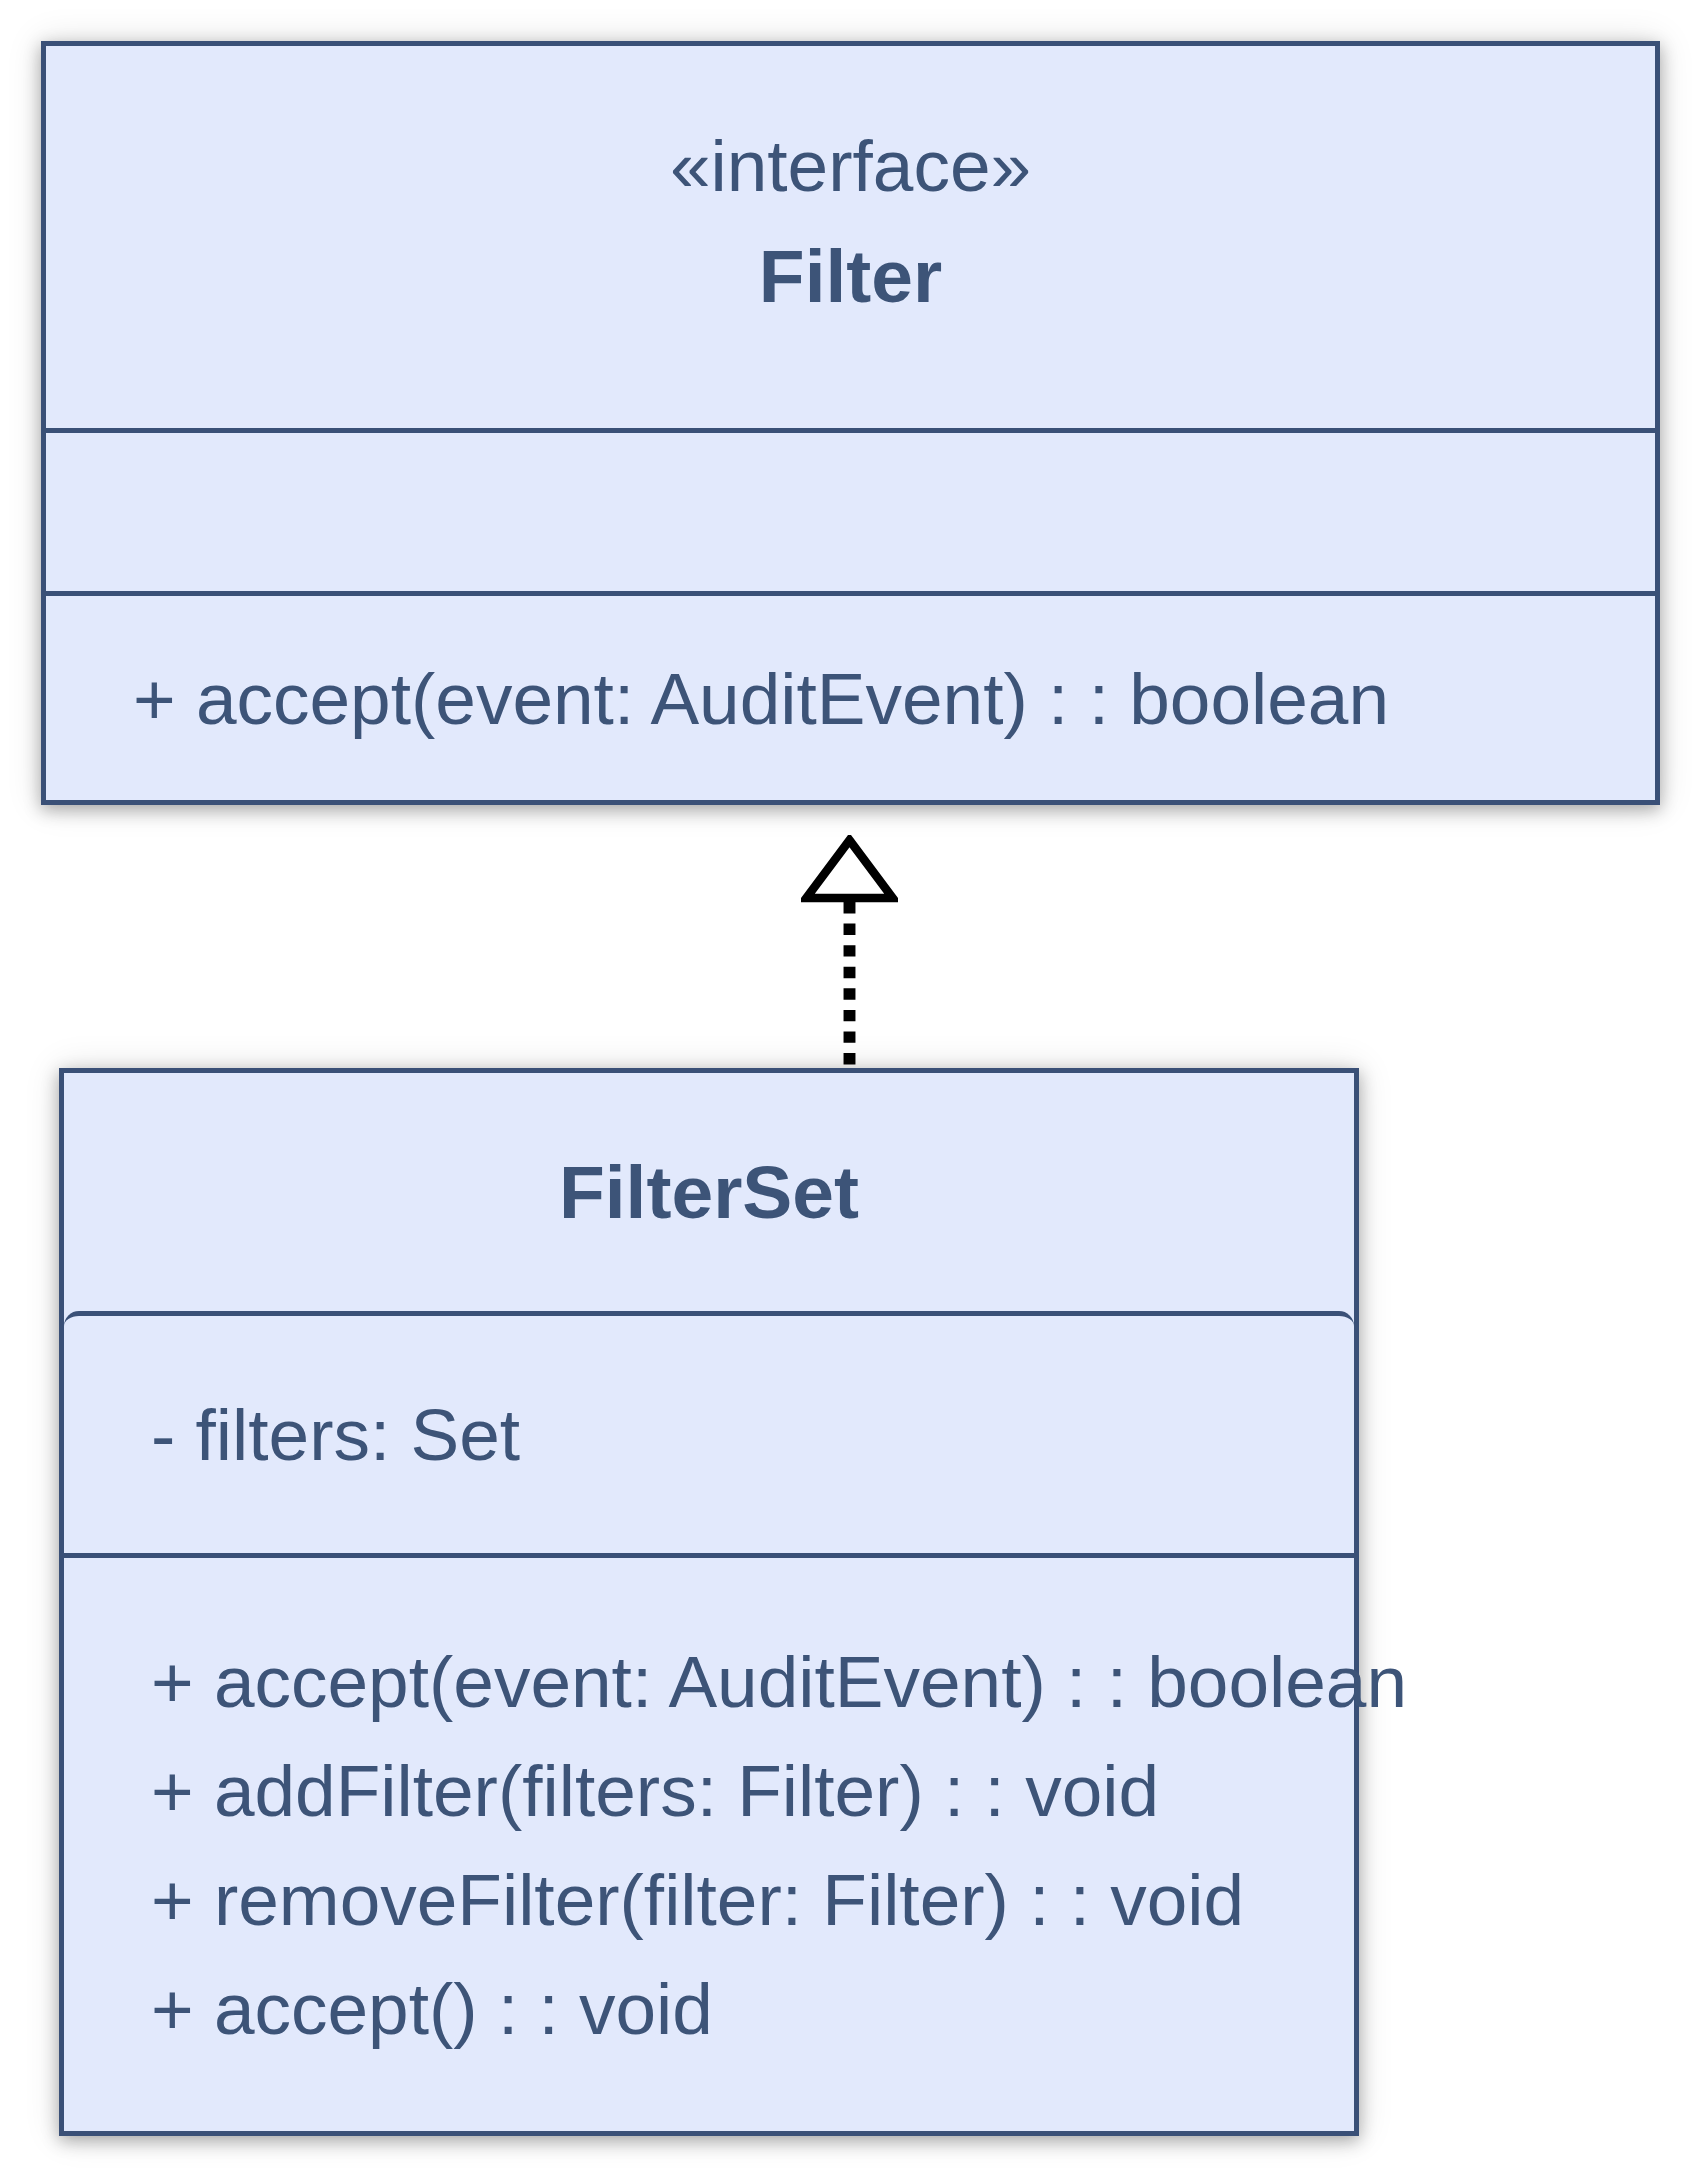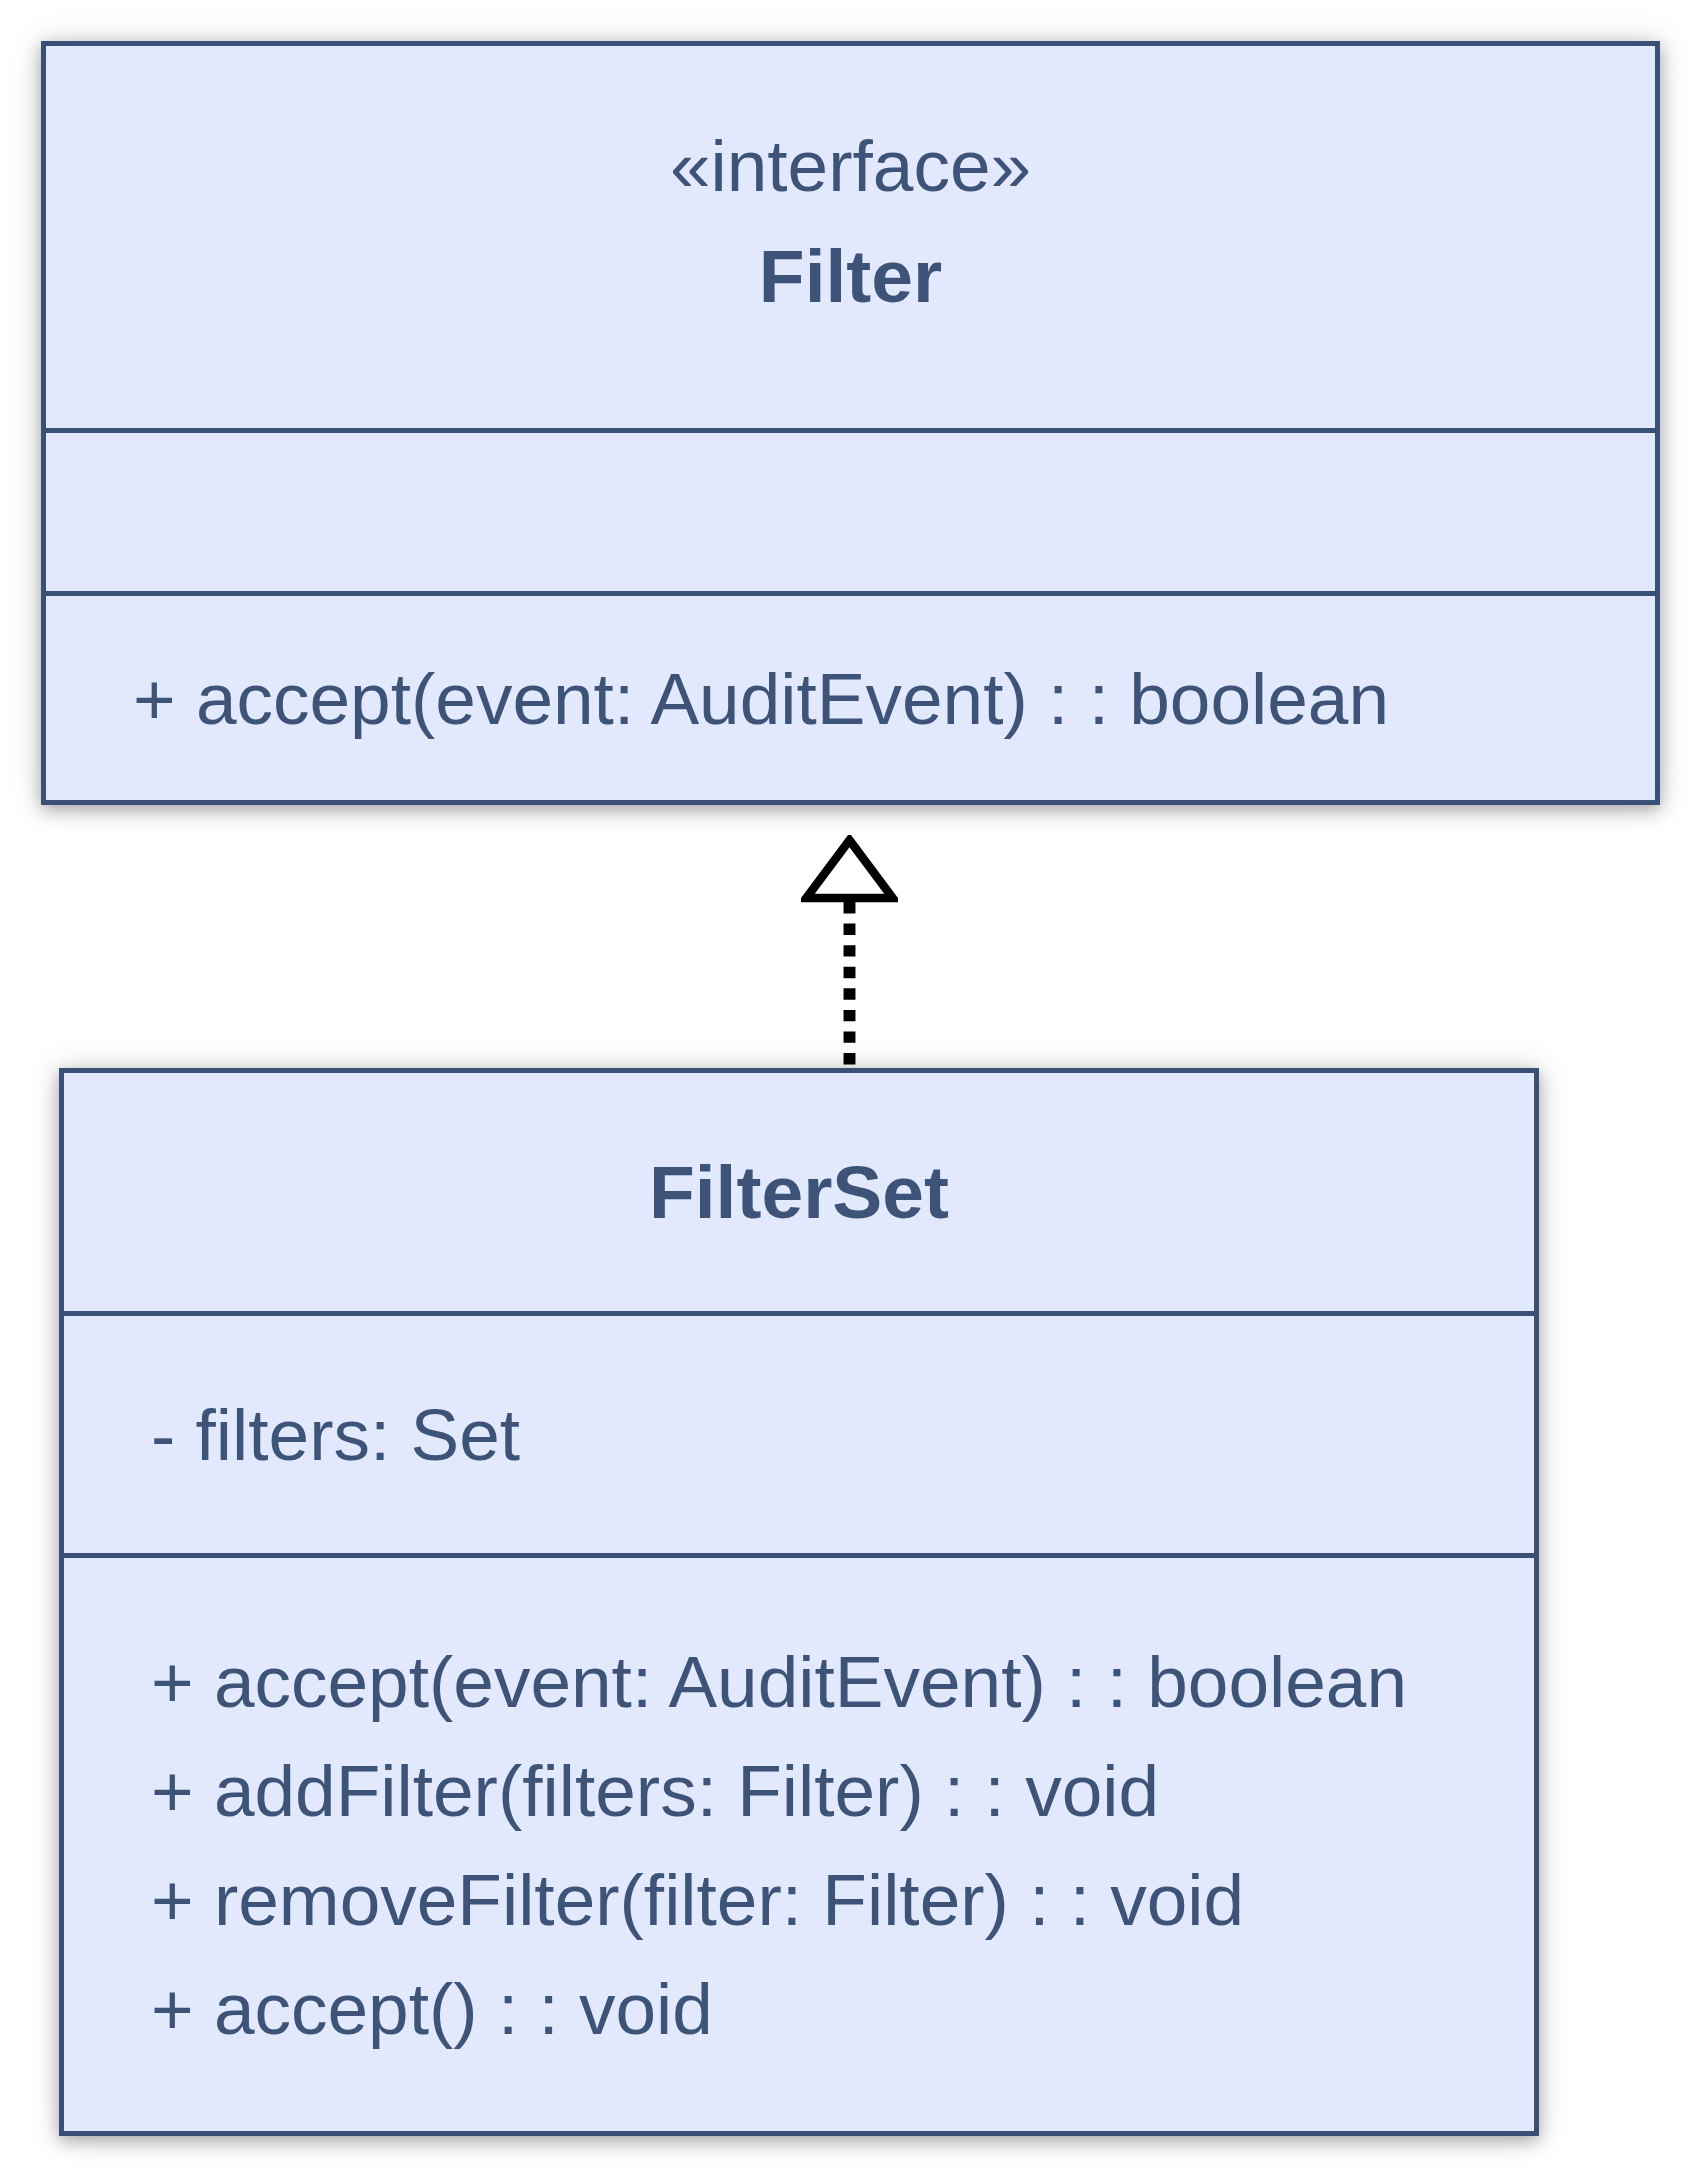--- a/index.html
+++ b/index.html
@@ -36,7 +36,7 @@
   #filterset-box {
     left: 59px;
     top: 1068px;
-    width: 1480px;
+    width: 1300px;
     height: 1068px;
   }
   .compartment {

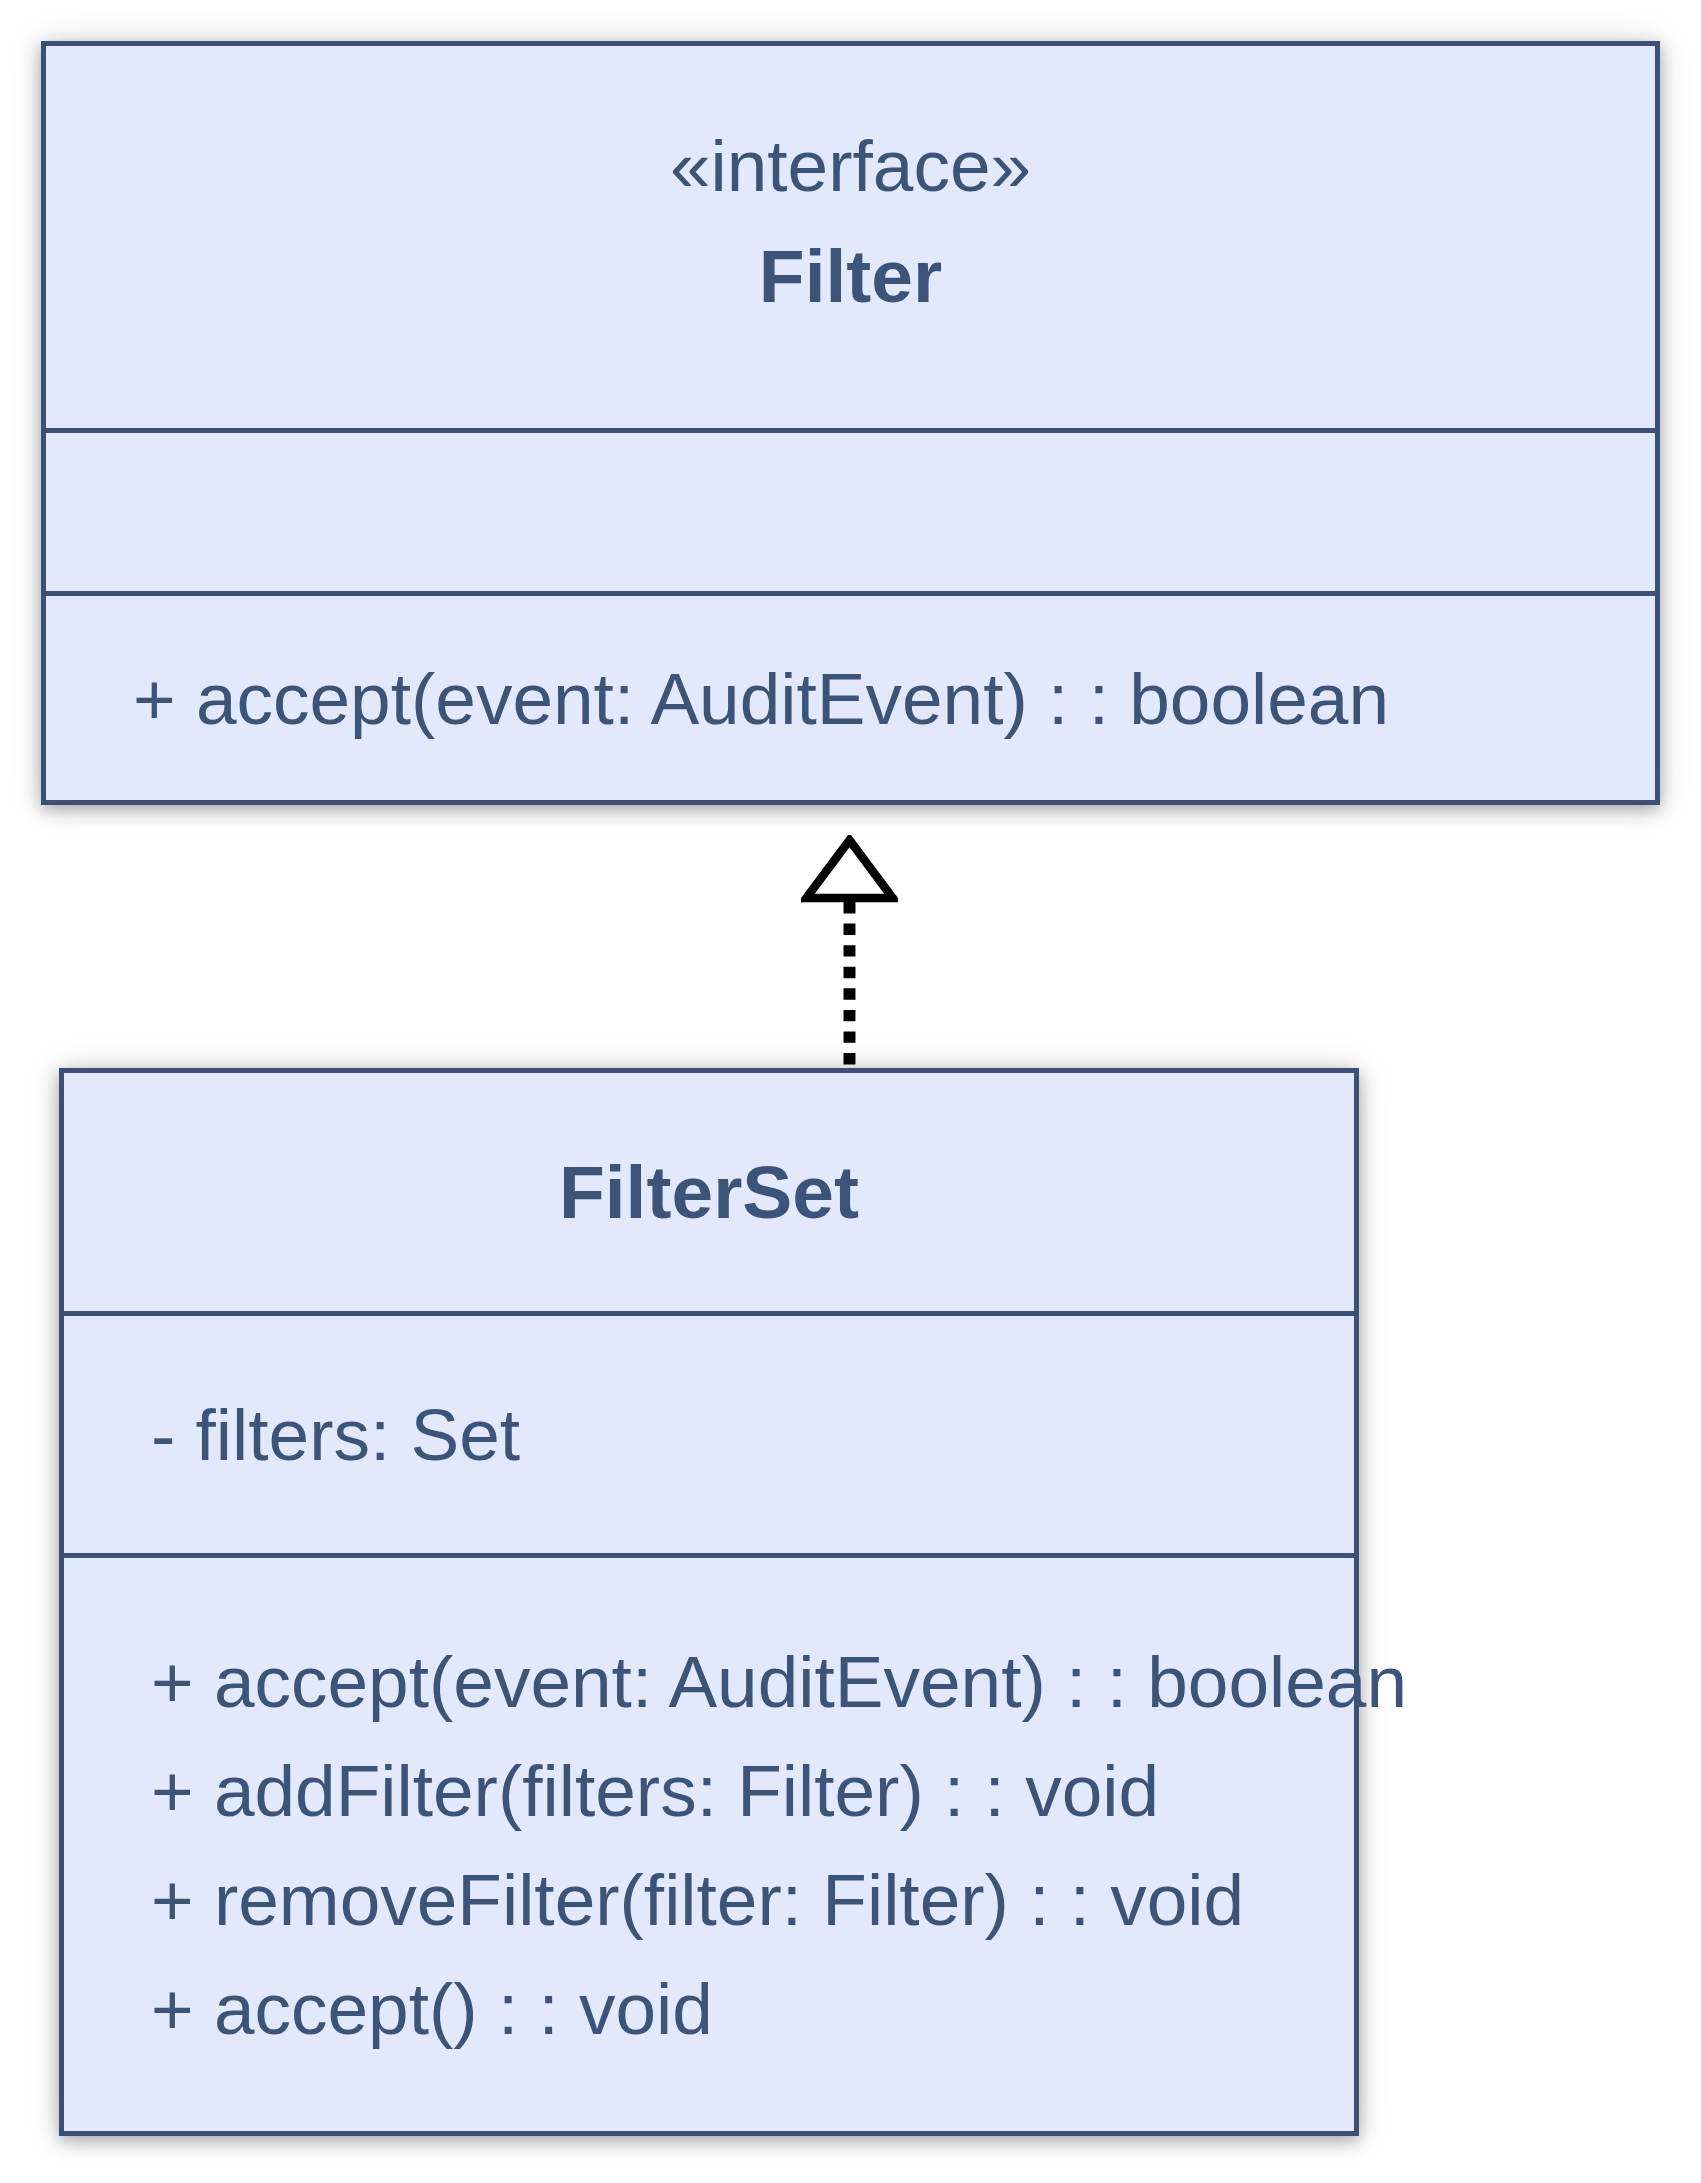--- a/index.html
+++ b/index.html
@@ -79,7 +79,7 @@
   #filter-attrs     { height: 131px; }
   #filter-methods   { flex: 1 1 auto; }
   #filterset-header { height: 238px; }
-  #filterset-attrs  { height: 242px; }
+  #filterset-attrs  { height: 242px; border-radius: 15px; }
   #filterset-methods{ flex: 1 1 auto; }
   #realization-arrow {
     position: absolute;

